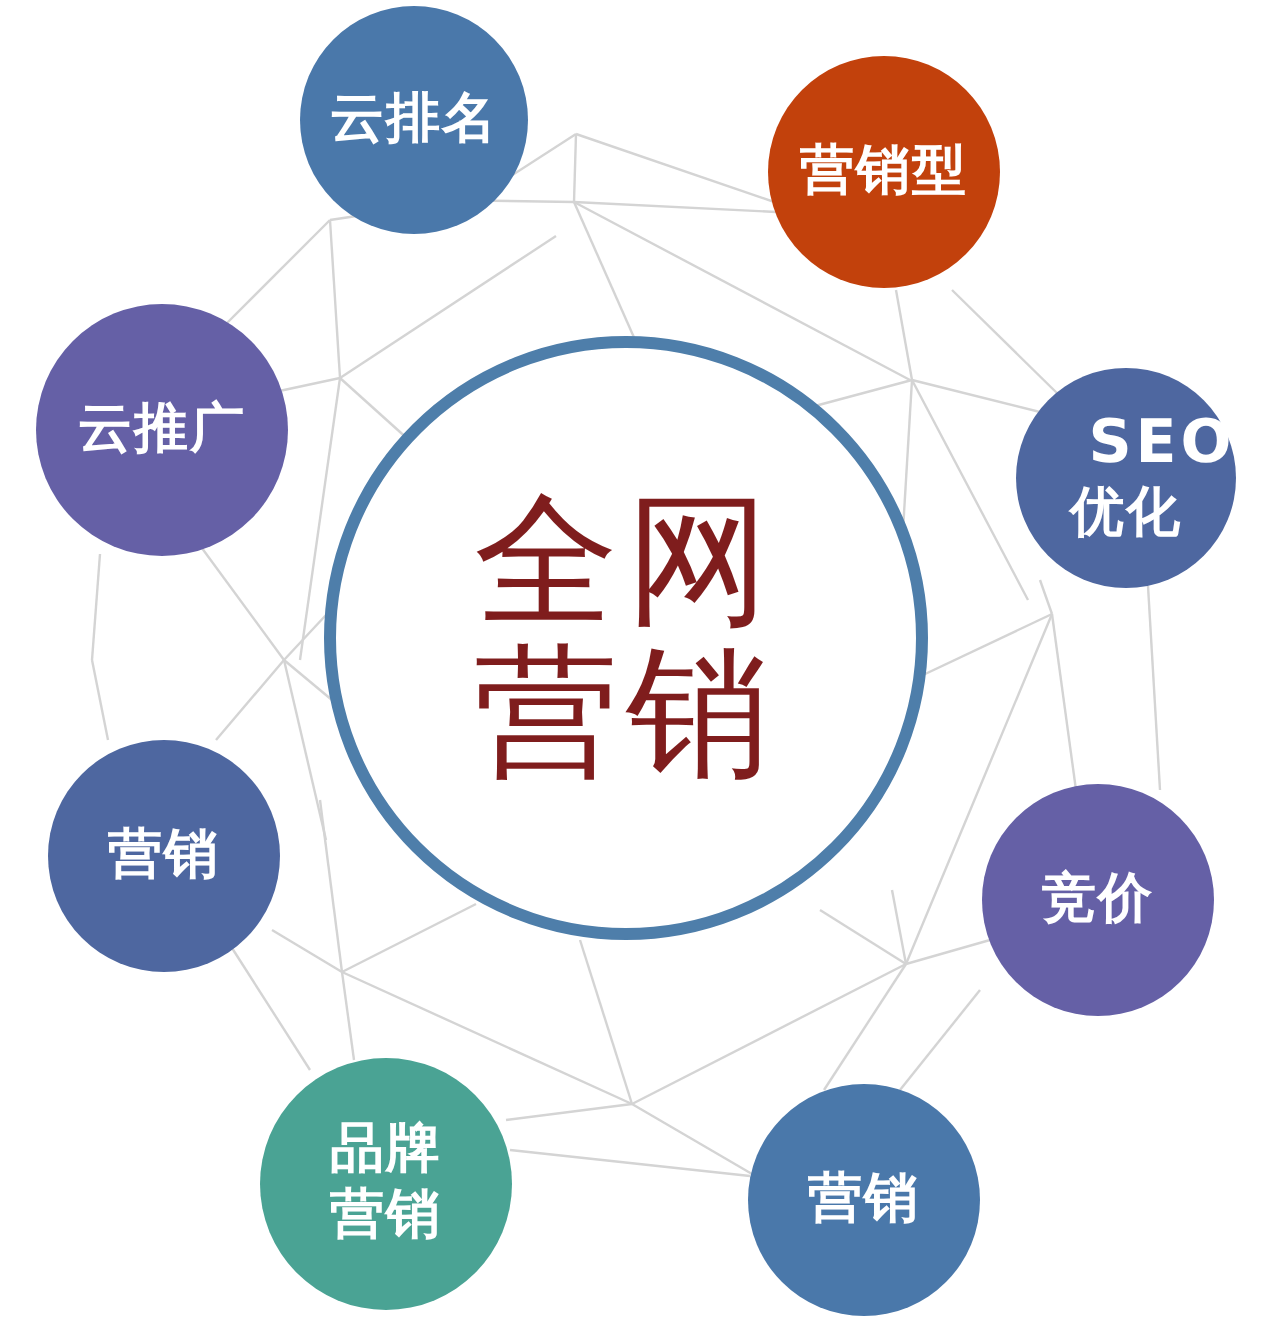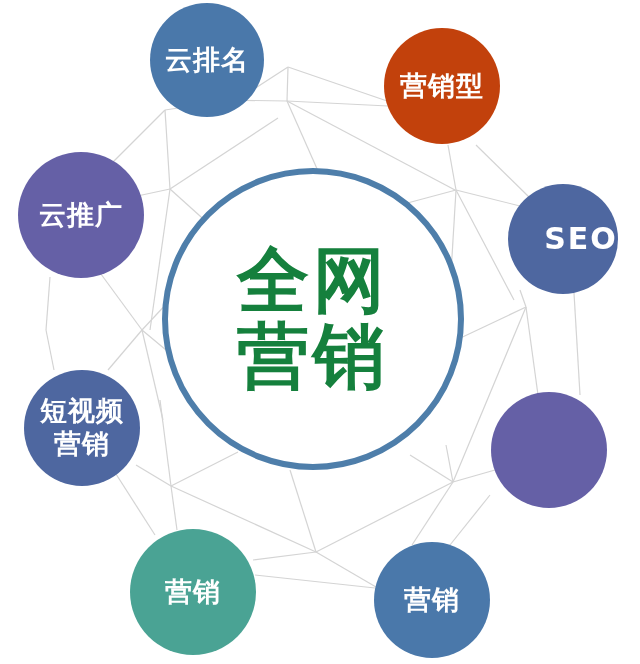--- a/index.html
+++ b/index.html
@@ -13,7 +13,7 @@
   .center { position:absolute; left:162px; top:168px; width:290px; height:290px;
             border:6px solid #4e7eaa; border-radius:50%; background:#ffffff;
             display:flex; flex-direction:column; align-items:center; justify-content:center;
-            color:#15803d; font-weight:bold; font-size:72px; line-height:1.05; letter-spacing:4px; }
+            color:#7f1d1d; font-weight:normal; font-size:72px; line-height:1.05; letter-spacing:4px; }
   .center span { display:block; }
 </style>
 </head>

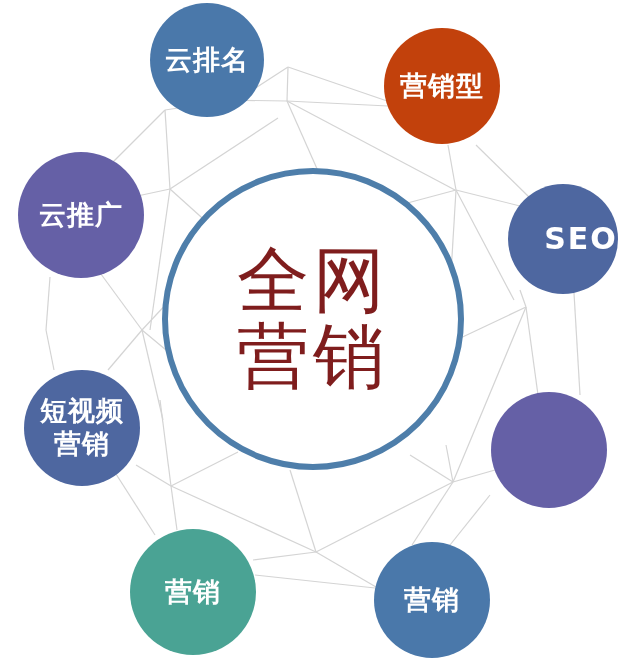--- a/index.html
+++ b/index.html
@@ -95,6 +95,7 @@
 
 <div class="node" style="left:508px; top:184px; width:110px; height:110px; background:#4e67a0; font-size:27px;">
   <span style="font-weight:bold; font-size:30px; letter-spacing:2px;margin-left:36px;">SEO</span>
+  <span>优化</span>
 </div>
 
 <div class="node" style="left:491px; top:392px; width:116px; height:116px; background:#6560a6; font-size:27px;">

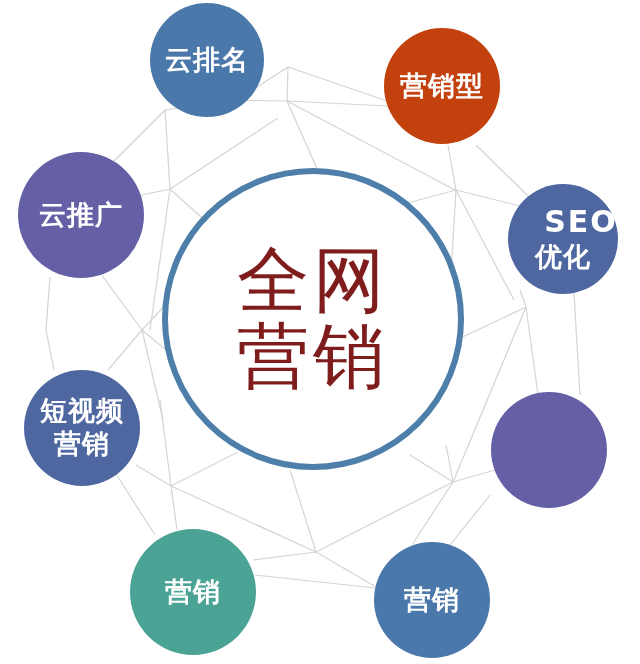--- a/index.html
+++ b/index.html
@@ -110,7 +110,6 @@
 </div>
 
 <div class="node" style="left:24px; top:370px; width:116px; height:116px; background:#4e67a0; font-size:27px;">
-  <span>短视频</span>
   <span>营销</span>
 </div>
 

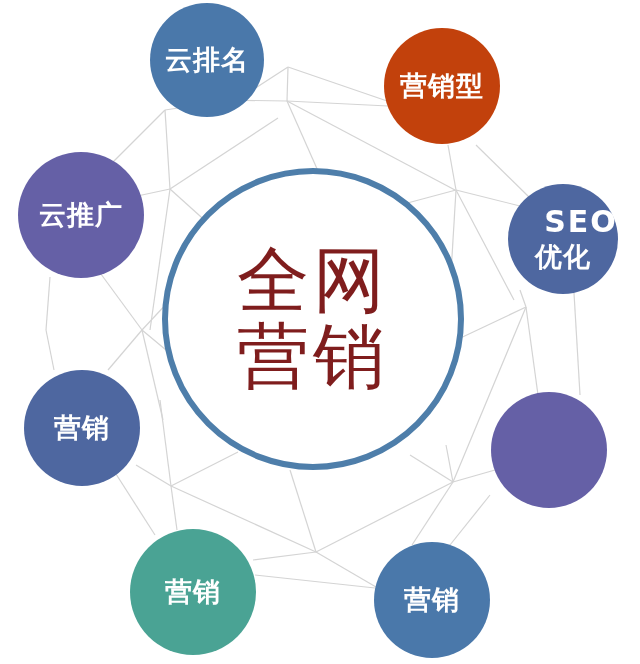--- a/index.html
+++ b/index.html
@@ -99,6 +99,7 @@
 </div>
 
 <div class="node" style="left:491px; top:392px; width:116px; height:116px; background:#6560a6; font-size:27px;">
+  <span>竞价</span>
 </div>
 
 <div class="node" style="left:374px; top:542px; width:116px; height:116px; background:#4a78aa; font-size:27px;">

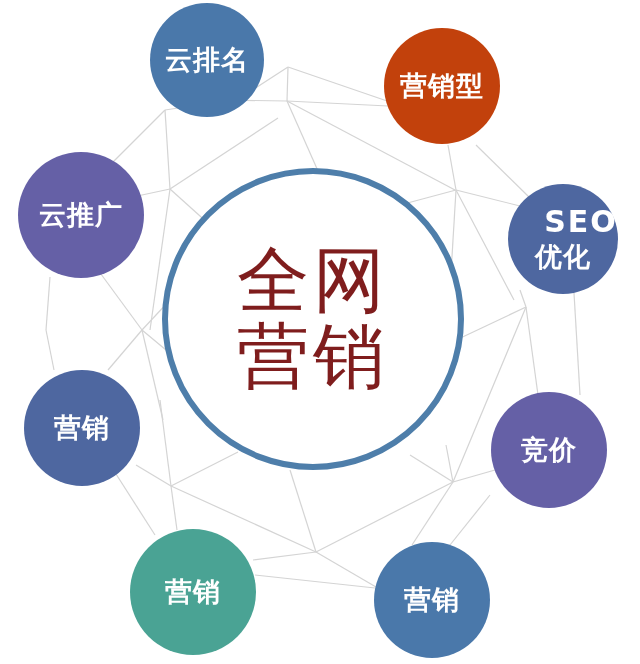--- a/index.html
+++ b/index.html
@@ -107,6 +107,7 @@
 </div>
 
 <div class="node" style="left:130px; top:529px; width:126px; height:126px; background:#4aa394; font-size:27px;">
+  <span>品牌</span>
   <span>营销</span>
 </div>
 

